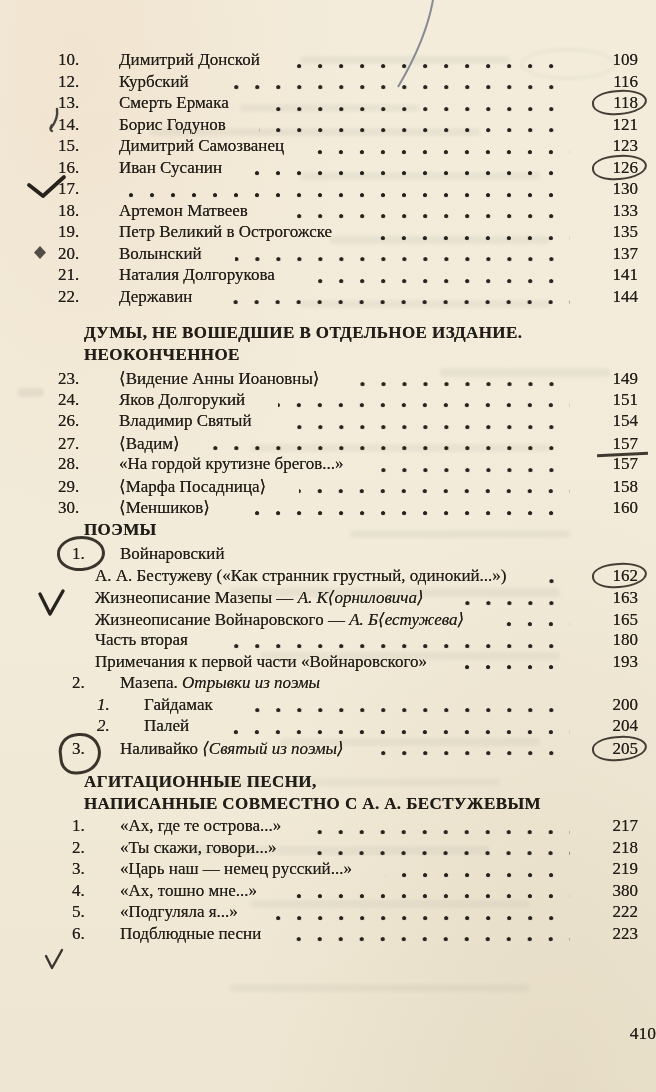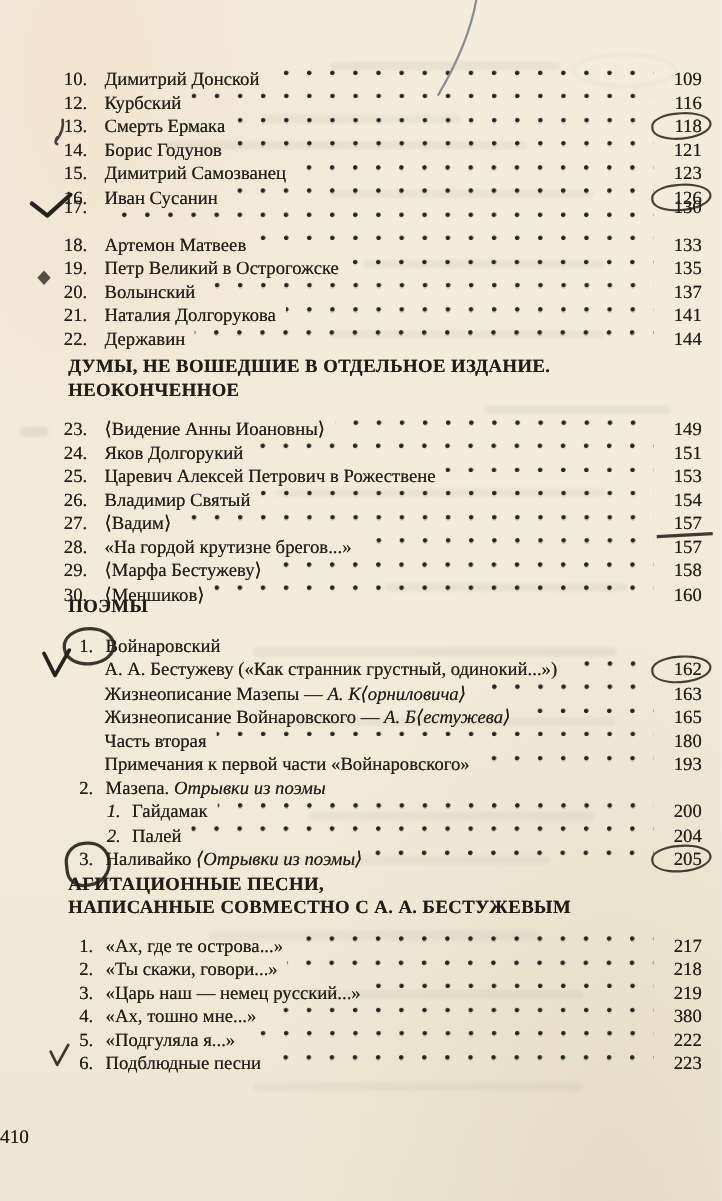--- a/index.html
+++ b/index.html
@@ -14,7 +14,7 @@
   }
   .toc{position:absolute;left:58px;top:50px;right:18px;}
   .row{display:flex;align-items:baseline;height:21.5px;white-space:nowrap;
-       font-size:17px;text-shadow:0 0 .5px rgba(32,28,22,.8);}
+       font-size:17px;text-shadow:0 0 .5px rgba(32,28,22,.8);gap:24px;}
   .num{flex:0 0 auto;}
   .lvl-main .num{width:37px;}
   .lvl-c0{margin-left:14px;} .lvl-c0 .num{width:24px;}

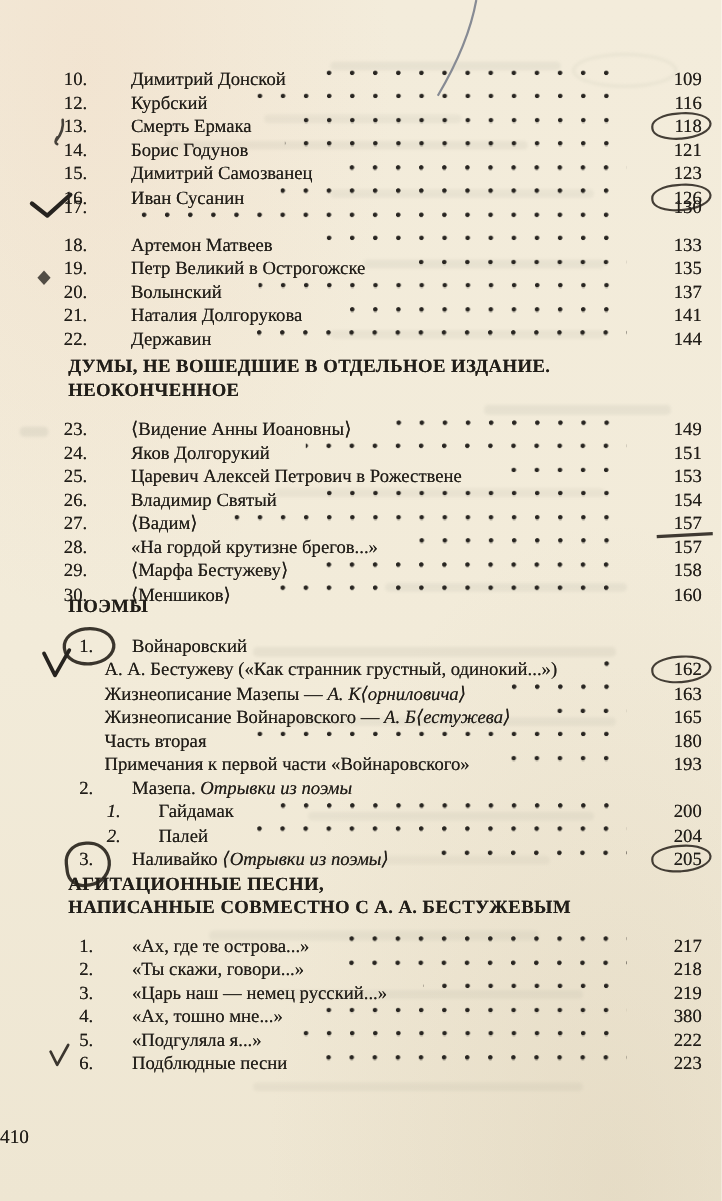--- a/index.html
+++ b/index.html
@@ -20,7 +20,7 @@
   .lvl-c0{margin-left:14px;} .lvl-c0 .num{width:24px;}
   .lvl-c1{margin-left:37px;}
   .lvl-c2{margin-left:39px;} .lvl-c2 .num{width:23px;}
-  .title{flex:0 1 auto;overflow:hidden;margin-top:12px;}
+  .title{flex:0 1 auto;overflow:hidden;}
   .title .it{font-style:italic;}
   .num.it{font-style:italic;}
   .leader{flex:1 1 auto;min-width:0;height:5px;align-self:flex-end;margin:0 8px 3px 9px;

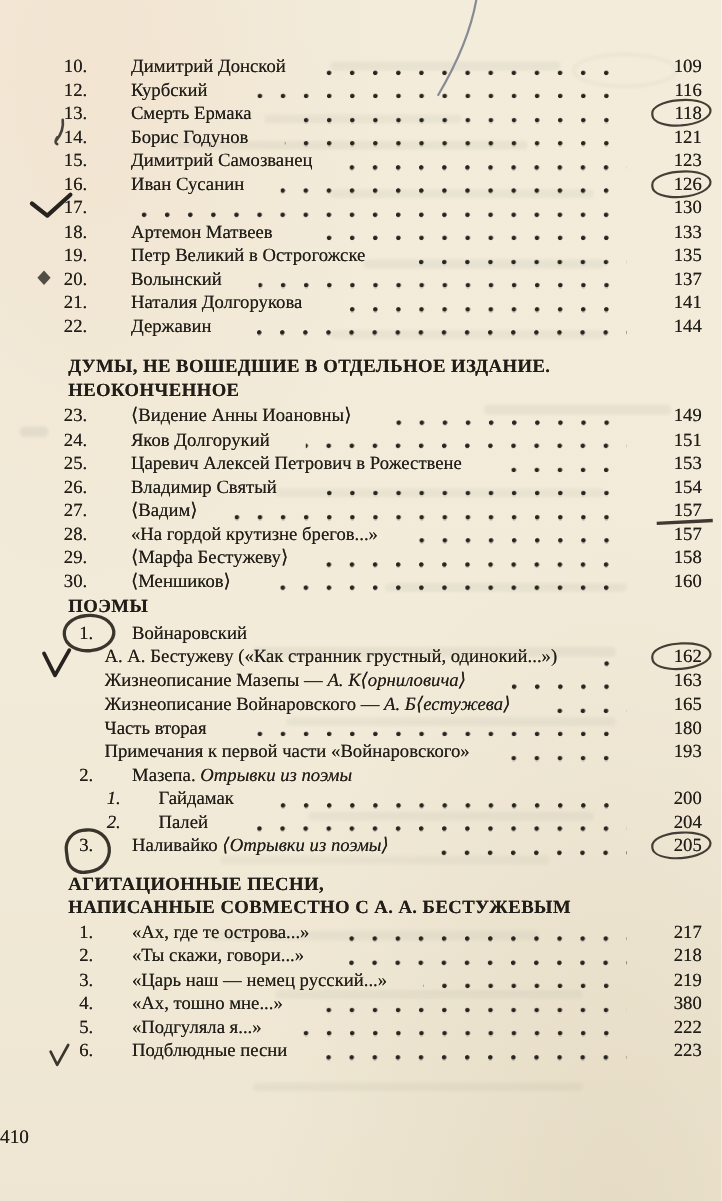--- a/index.html
+++ b/index.html
@@ -29,7 +29,7 @@
   .row.nopage .leader,.row.nopage .pg{visibility:hidden;}
   .pg{flex:0 0 auto;min-width:36px;text-align:right;position:relative;}
   .heading{font-weight:bold;font-size:17px;letter-spacing:.4px;line-height:21.5px;
-           margin-left:4px;text-shadow:0 0 .5px rgba(32,28,22,.8);}
+           margin-left:26px;text-shadow:0 0 .5px rgba(32,28,22,.8);}
   
   .pg.mark-circle::after{content:"";position:absolute;inset:-3px -9px -2px -10px;
     border:2.6px solid rgba(43,38,31,.88);border-radius:48% 52% 55% 50%;transform:rotate(-4deg);}

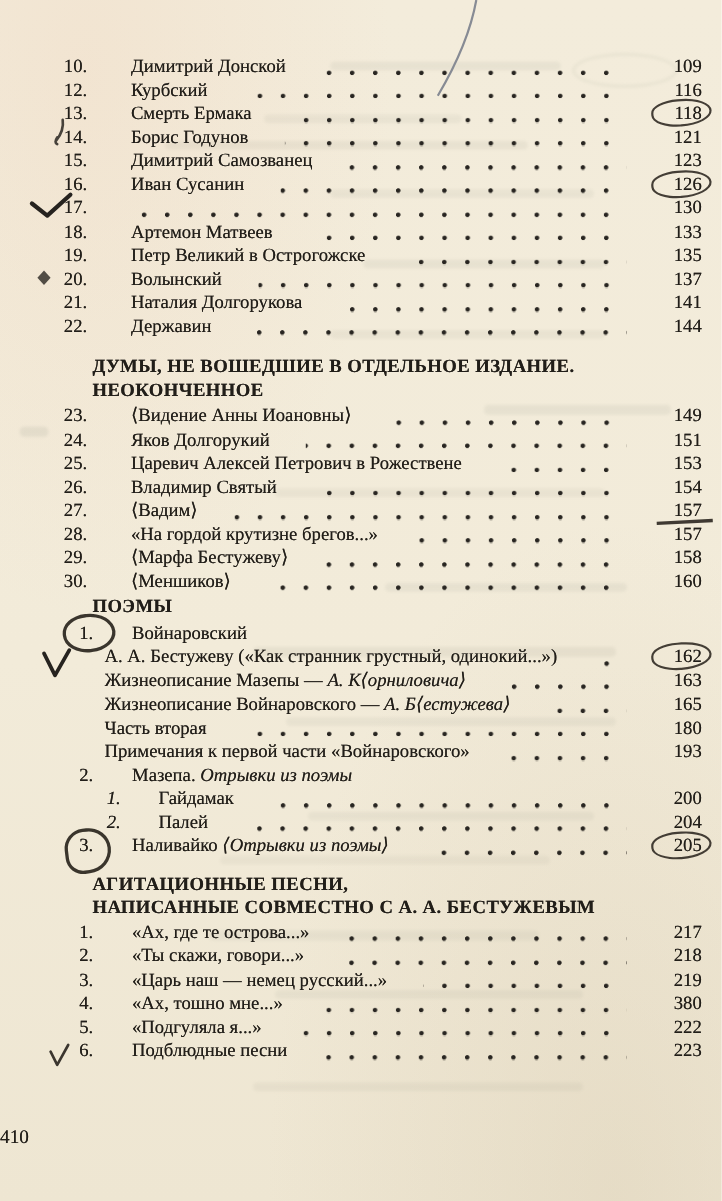--- a/index.html
+++ b/index.html
@@ -158,12 +158,6 @@
         <span class="pg">151</span>
       </div>
       <div class="row lvl-main">
-        <span class="num">25.</span>
-        <span class="title"><span class="">Царевич Алексей Петрович в Рожествене</span></span>
-        <span class="leader"></span>
-        <span class="pg">153</span>
-      </div>
-      <div class="row lvl-main">
         <span class="num">26.</span>
         <span class="title"><span class="">Владимир Святый</span></span>
         <span class="leader"></span>

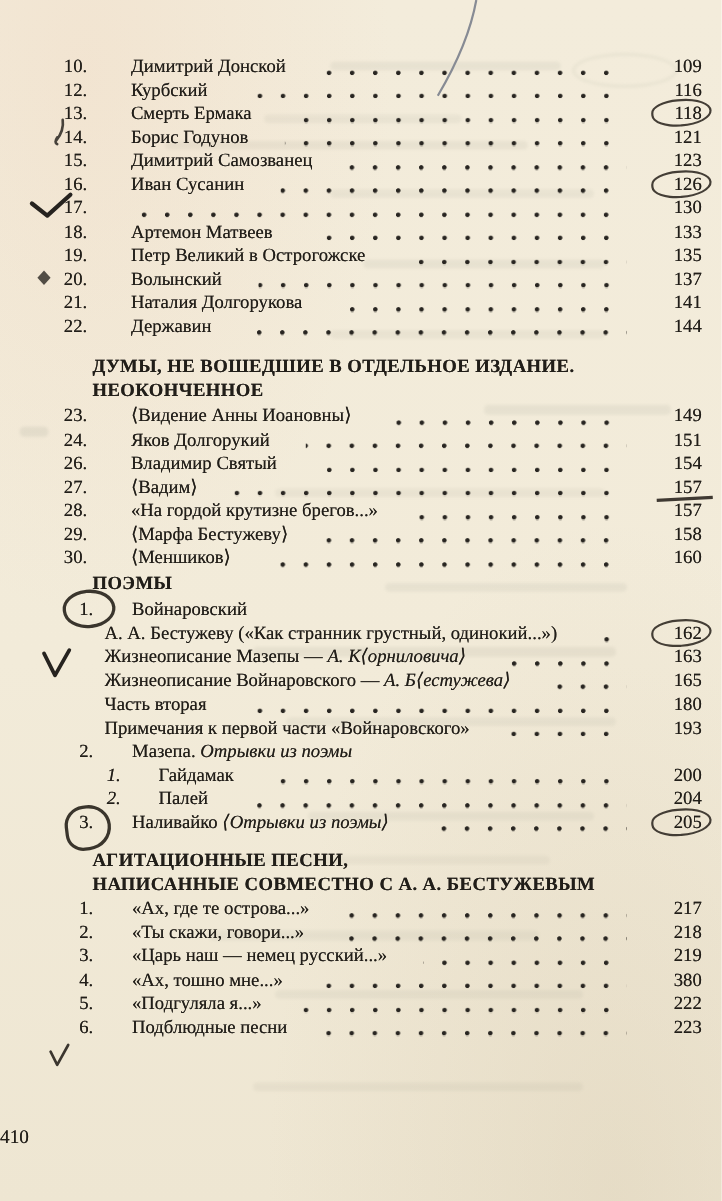--- a/index.html
+++ b/index.html
@@ -177,7 +177,7 @@
       </div>
       <div class="row lvl-main">
         <span class="num">29.</span>
-        <span class="title"><span class="">⟨Марфа Бестужеву⟩</span></span>
+        <span class="title"><span class="">⟨Марфа Посадница⟩</span></span>
         <span class="leader"></span>
         <span class="pg">158</span>
       </div>

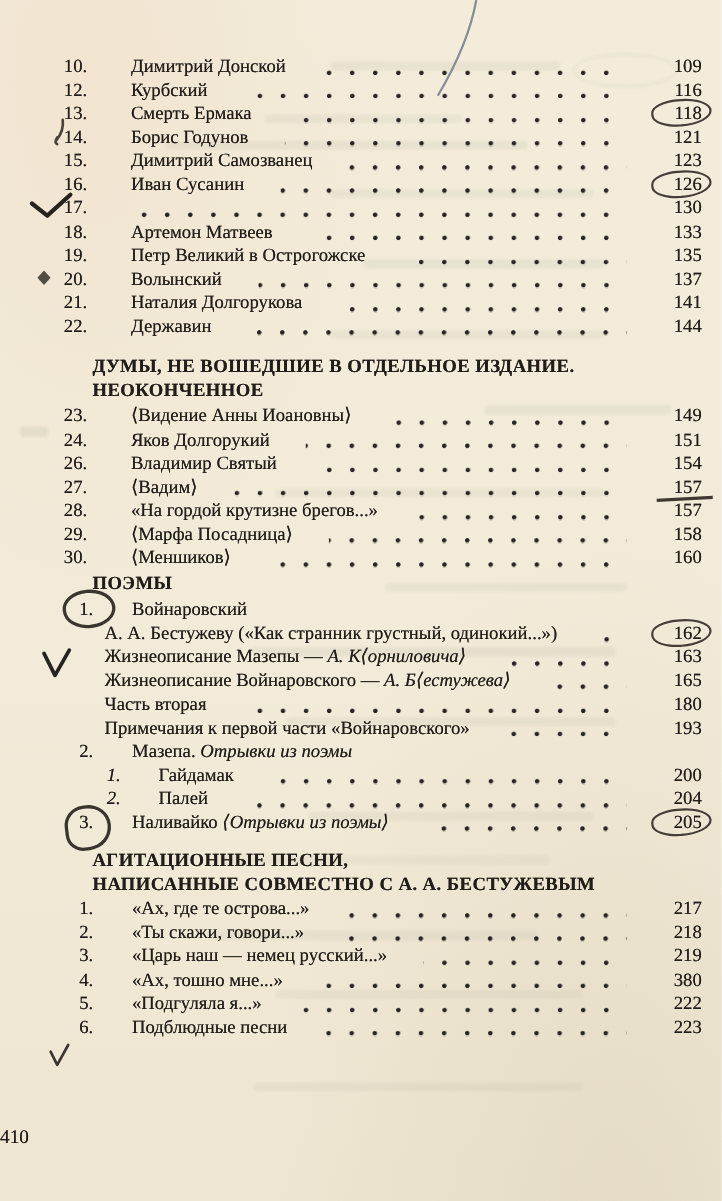--- a/index.html
+++ b/index.html
@@ -241,7 +241,7 @@
       </div>
       <div class="row lvl-c0">
         <span class="num mark-circle-low">3.</span>
-        <span class="title"><span class="">Наливайко </span><span class="it">⟨Отрывки из поэмы⟩</span></span>
+        <span class="title"><span class="">Наливайко </span><span class="it">⟨Святый из поэмы⟩</span></span>
         <span class="leader"></span>
         <span class="pg mark-circle">205</span>
       </div>

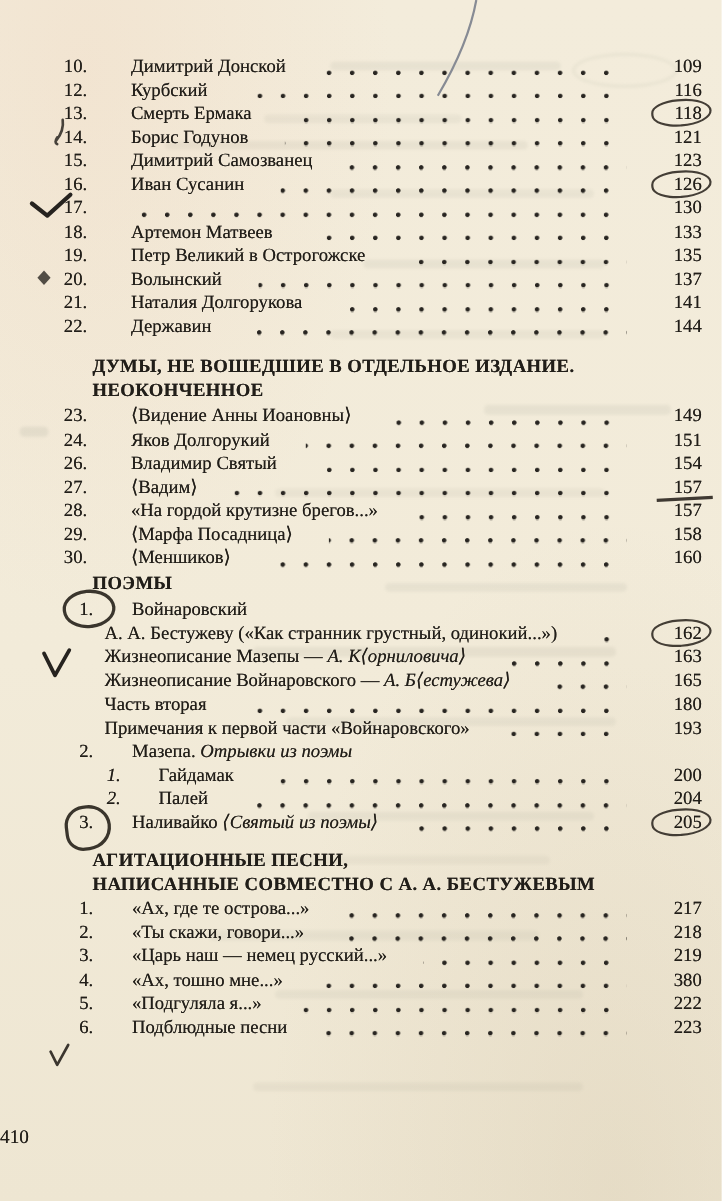--- a/index.html
+++ b/index.html
@@ -41,7 +41,7 @@
   .num.mark-circle-low{position:relative;}
   .num.mark-circle-low::after{content:"";position:absolute;inset:-6px -5px -15px -13px;
     border:3.2px solid rgba(38,33,26,.9);border-radius:52% 58% 62% 46%;transform:rotate(-7deg);}
-  .footer{position:absolute;left:0;width:656px;top:1023px;text-align:left;
+  .footer{position:absolute;left:0;width:656px;top:1023px;text-align:right;
           font-size:17.5px;text-shadow:0 0 .5px rgba(32,28,22,.8);}
   .overlay{position:absolute;left:0;top:0;width:656px;height:1092px;pointer-events:none;}
   .smudge{position:absolute;border-radius:4px;filter:blur(1.6px);pointer-events:none;}

